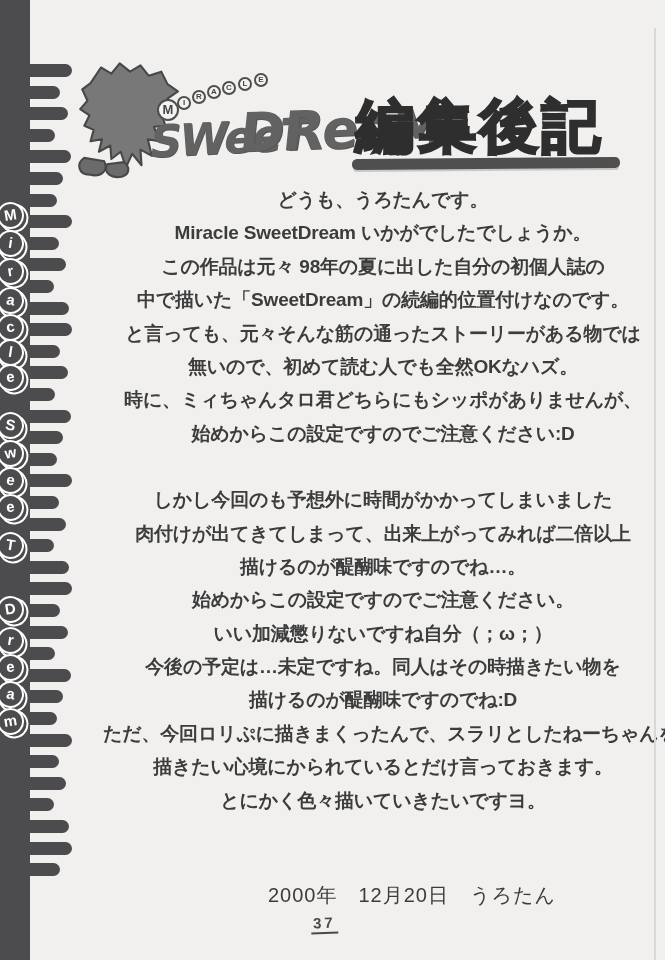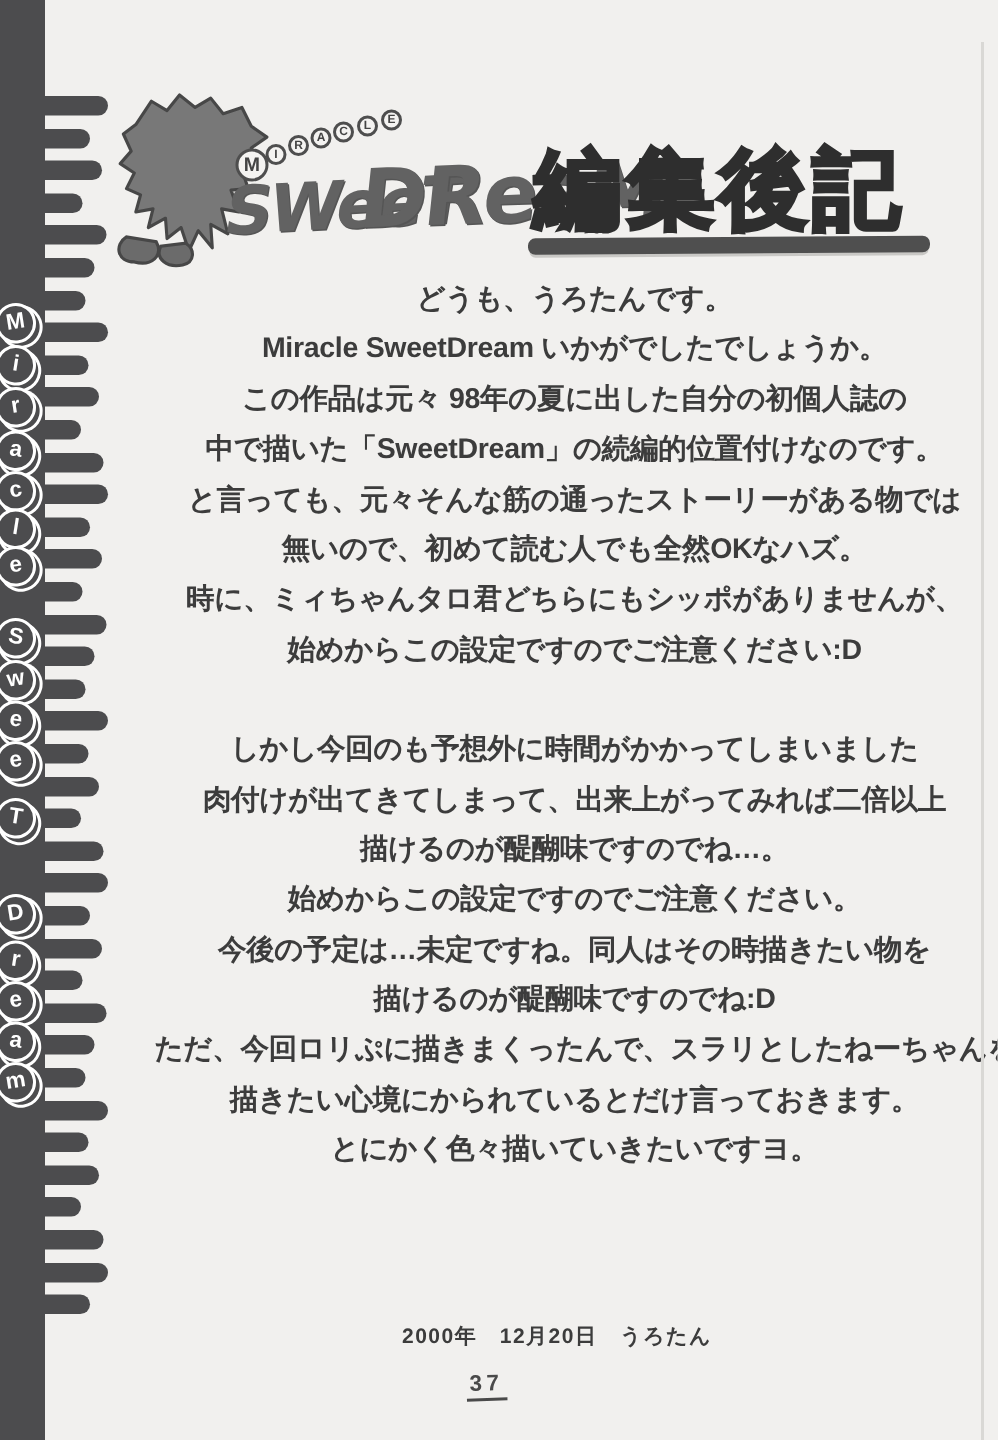--- a/index.html
+++ b/index.html
@@ -176,6 +176,7 @@
         <div class="line">肉付けが出てきてしまって、出来上がってみれば二倍以上</div>
         <div class="line">描けるのが醍醐味ですのでね…。</div>
         <div class="line">始めからこの設定ですのでご注意ください。</div>
+        <div class="line">いい加減懲りないですね自分（；ω；）</div>
         <div class="line">今後の予定は…未定ですね。同人はその時描きたい物を</div>
         <div class="line">描けるのが醍醐味ですのでね:D</div>
         <div class="line">ただ、今回ロリぷに描きまくったんで、スラリとしたねーちゃんを</div>

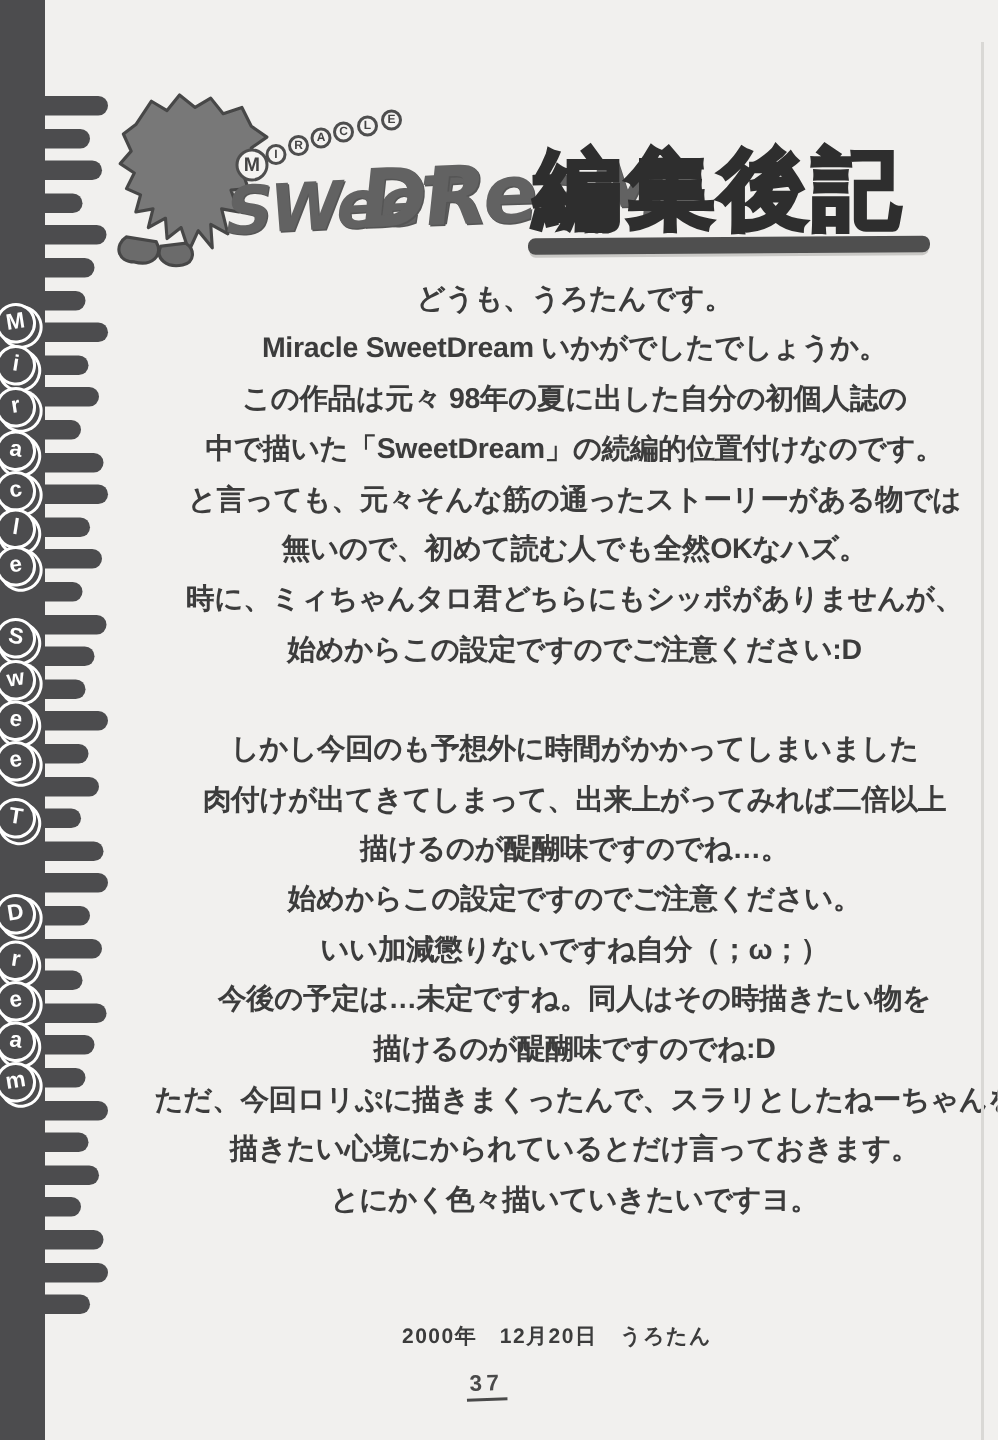--- a/index.html
+++ b/index.html
@@ -57,7 +57,7 @@
   .para2{margin-top:33px;}
   .date-line{
     position:absolute;left:268px;top:882px;
-    font-size:14px;font-weight:700;color:#3c3c3c;white-space:nowrap;letter-spacing:1px;text-align:center;
+    font-size:20px;font-weight:400;color:#3c3c3c;white-space:nowrap;letter-spacing:1px;text-align:center;
   }
   .page-number{
     position:absolute;left:311px;top:914px;

